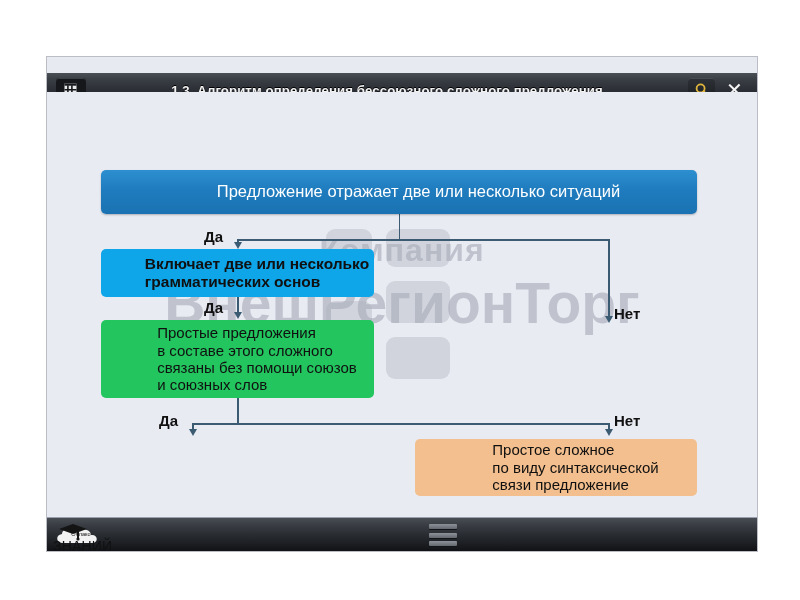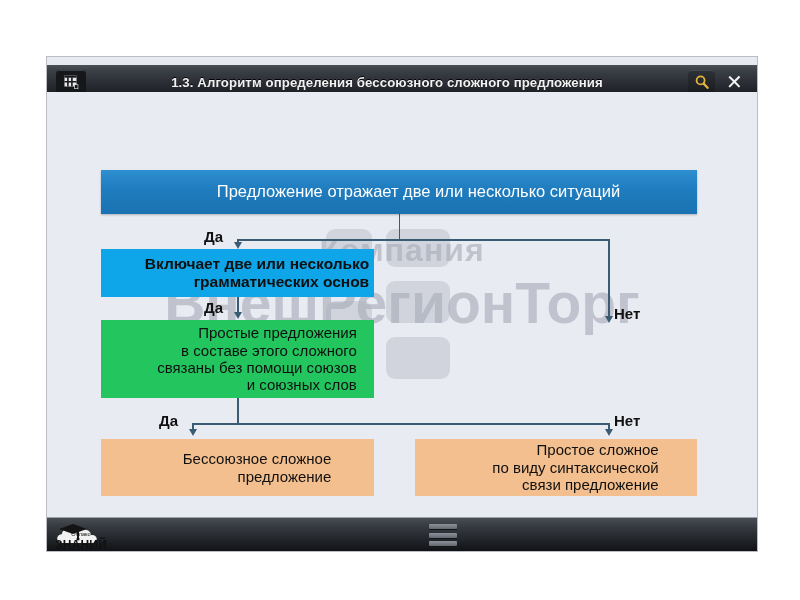--- a/index.html
+++ b/index.html
@@ -35,7 +35,7 @@
   
   .titlebar {
     position: absolute;
-    left: 0; top: 8px;
+    left: 0; top: 16px;
     width: 710px;
     height: 35px;
     background: linear-gradient(to bottom,

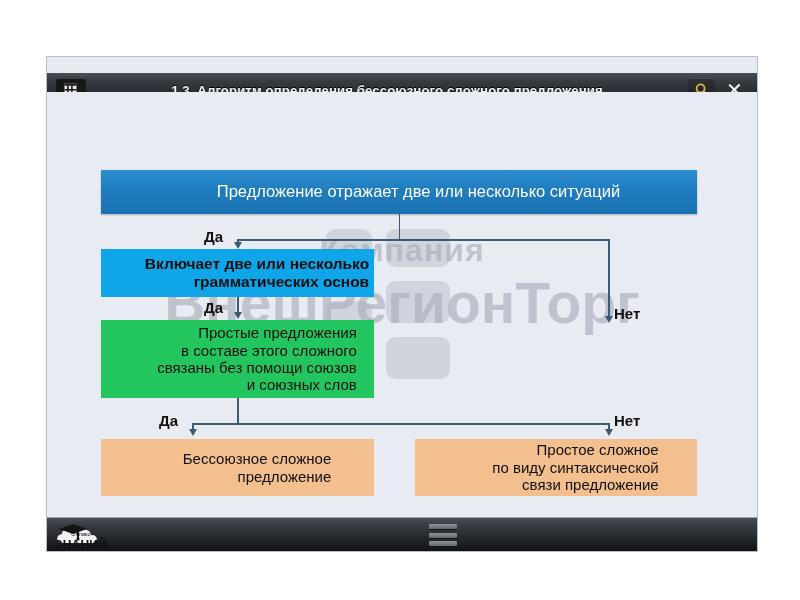--- a/index.html
+++ b/index.html
@@ -160,11 +160,11 @@
   .node {
     position: absolute;
     box-sizing: border-box;
-    border-radius: 0;
+    border-radius: 5px;
     display: flex;
     align-items: center;
     justify-content: center;
-    text-align: right;
+    text-align: left;
     line-height: 1.16;
     color: #101010;
     white-space: pre-line;

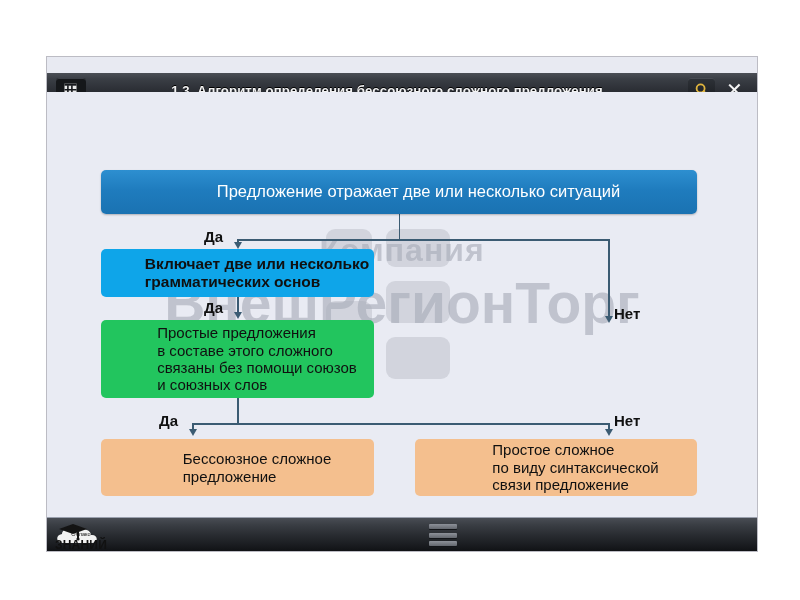--- a/index.html
+++ b/index.html
@@ -393,8 +393,6 @@
 и союзных слов</div>
 
 
-      <div class="node n-orange-left">Бессоюзное сложное
-предложение</div>
 
       <div class="node n-orange-right">Простое сложное
 по виду синтаксической

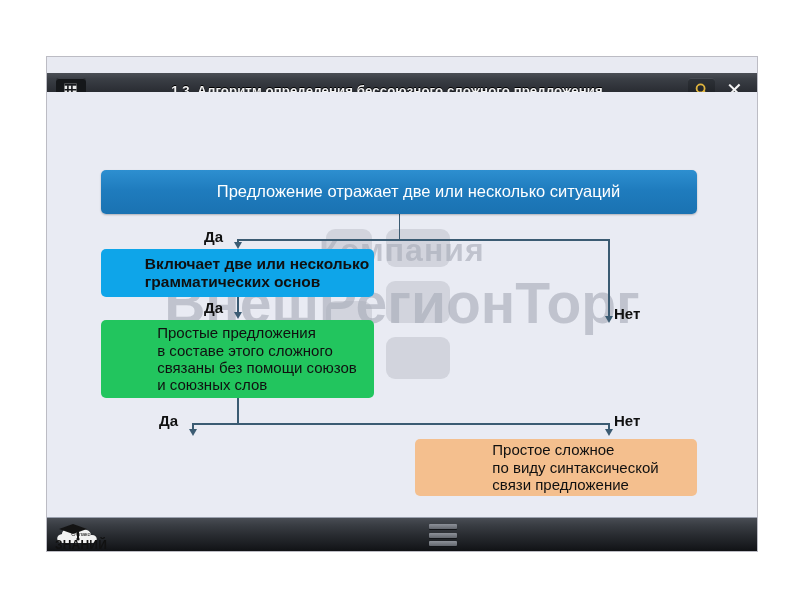--- a/index.html
+++ b/index.html
@@ -291,7 +291,7 @@
     line-height: 1;
   }
   .brand-text.t1 { top: 11px; font-size: 5.6px; }
-  .brand-text.t2 { top: 18px; font-size: 12px; font-weight: bold; letter-spacing: .2px; }
+  .brand-text.t2 { top: 18px; font-size: 14px; font-weight: normal; letter-spacing: .2px; }
 
   .hamburger {
     position: absolute;

